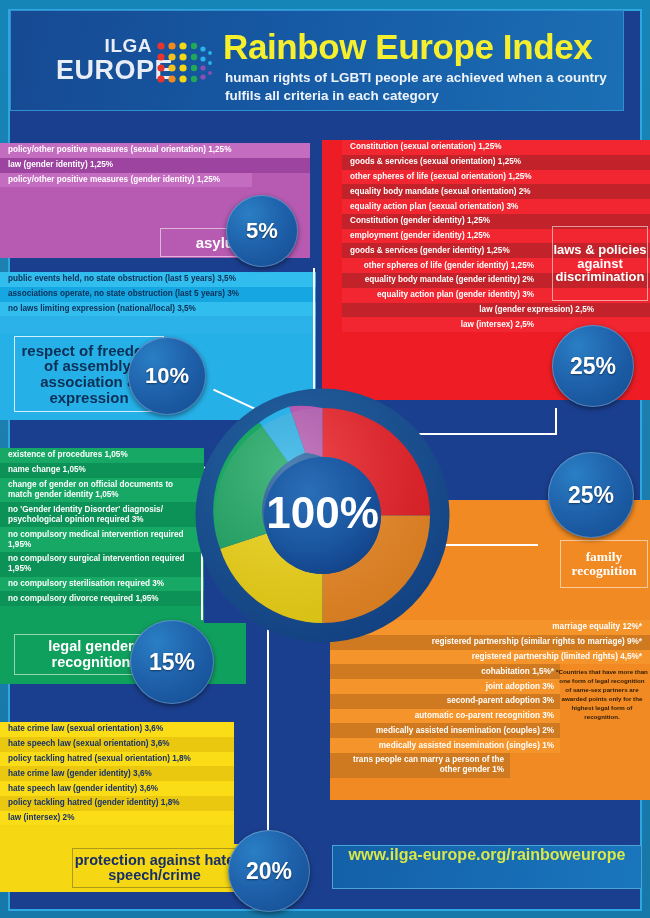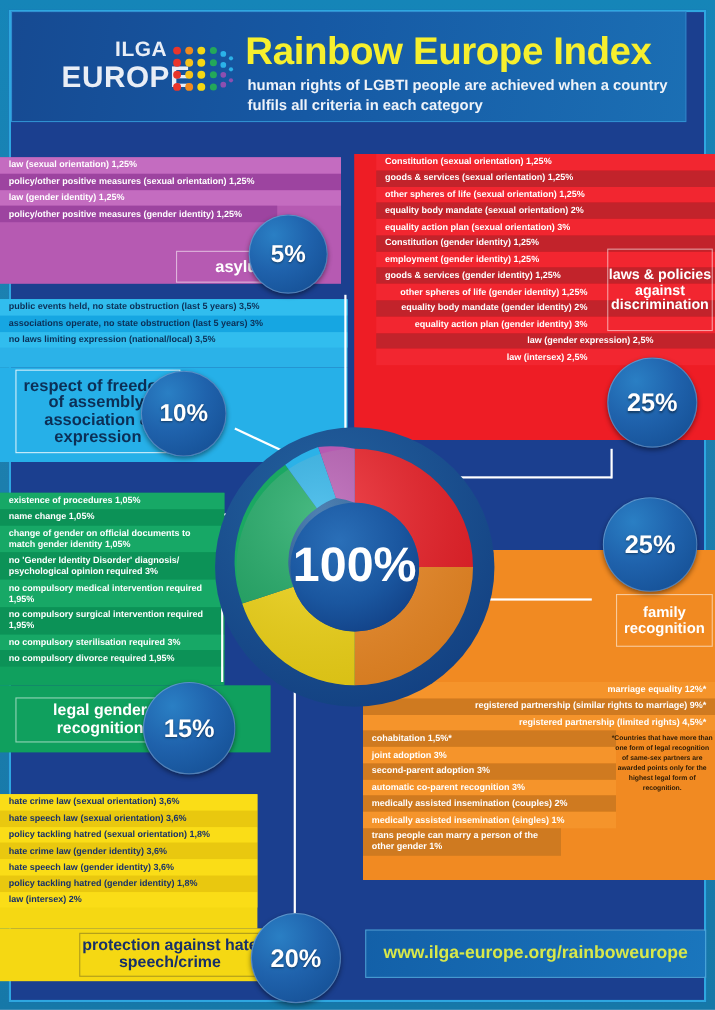--- a/index.html
+++ b/index.html
@@ -193,7 +193,6 @@
   </div>
 
   <div id="asylum-block" class="rows">
-    <div class="row">law (sexual orientation) 1,25%</div>
     <div class="row">policy/other positive measures (sexual orientation) 1,25%</div>
     <div class="row">law (gender identity) 1,25%</div>
     <div class="row wrap" style="width:252px">policy/other positive measures (gender identity) 1,25%</div>

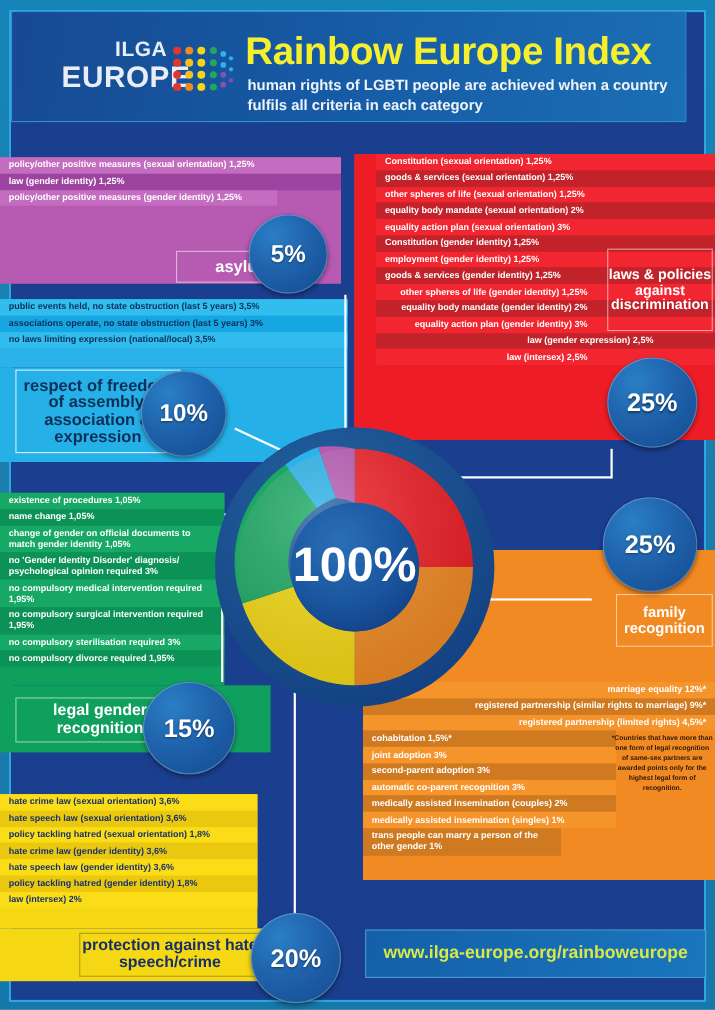--- a/index.html
+++ b/index.html
@@ -125,7 +125,7 @@
   #family-block .row.la { text-align:left; }
 
   #family-strip { position:absolute; left:330px; top:500px; width:320px; height:120px; background:#f18a22; }
-  #family-label { left:560px; top:540px; width:88px; height:48px; font-size:13.5px; }
+  #family-label { left:560px; top:540px; width:88px; height:48px; font-size:13.5px;font-family:Liberation Serif, serif; }
 
   .footnote {
     position:absolute; left:556px; top:668px; width:92px;

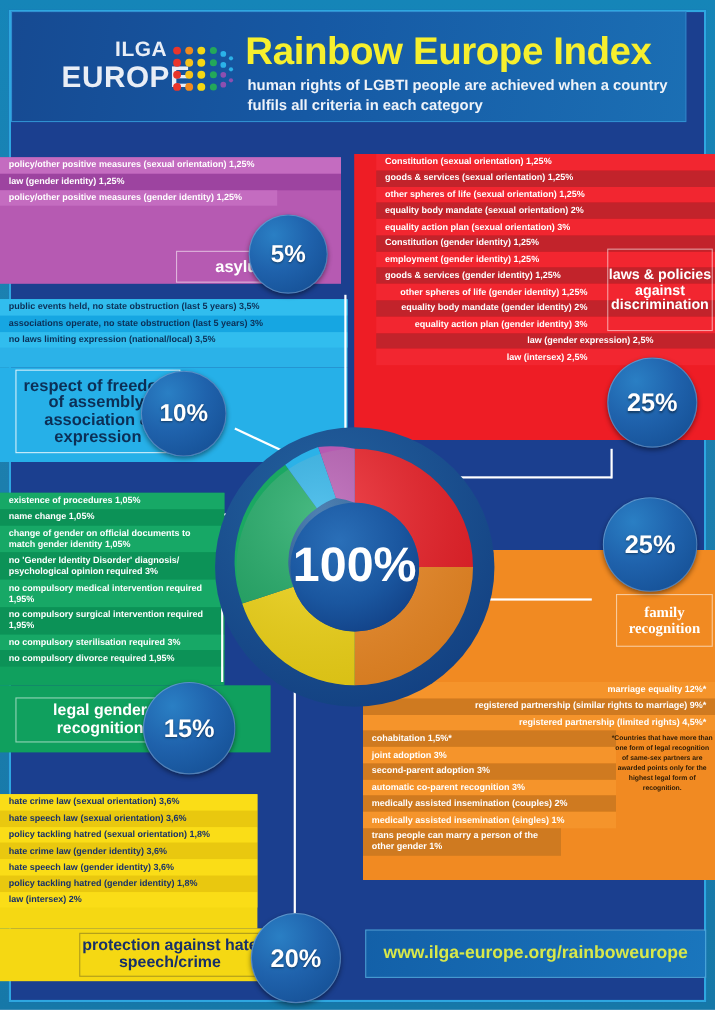--- a/index.html
+++ b/index.html
@@ -122,7 +122,7 @@
   #family-block .row { text-align:right; }
   #family-block .row:nth-child(odd)  { background:#f5942b; }
   #family-block .row:nth-child(even) { background:#cf7a20; }
-  #family-block .row.la { text-align:left; }
+  #family-block .row.la { text-align:right; }
 
   #family-strip { position:absolute; left:330px; top:500px; width:320px; height:120px; background:#f18a22; }
   #family-label { left:560px; top:540px; width:88px; height:48px; font-size:13.5px;font-family:Liberation Serif, serif; }

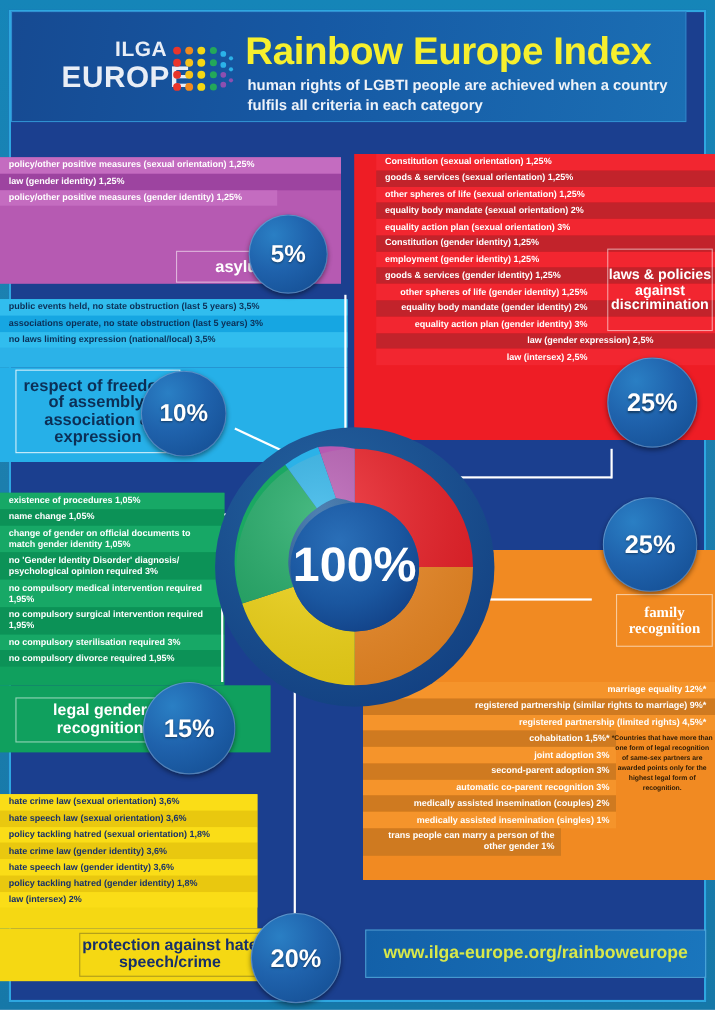--- a/index.html
+++ b/index.html
@@ -145,7 +145,7 @@
     position:absolute; left:332px; top:845px; width:310px; height:44px;
     background: linear-gradient(100deg,#1360a8 0%,#1a76bd 100%);
     border:1px solid #4aa4d8;
-    display:flex; align-items:center; justify-content:center;
+    display:flex; justify-content:center;
   }
   #url-box span { color:#d8e84a; font-size:16px; font-weight:bold; }
 </style>

